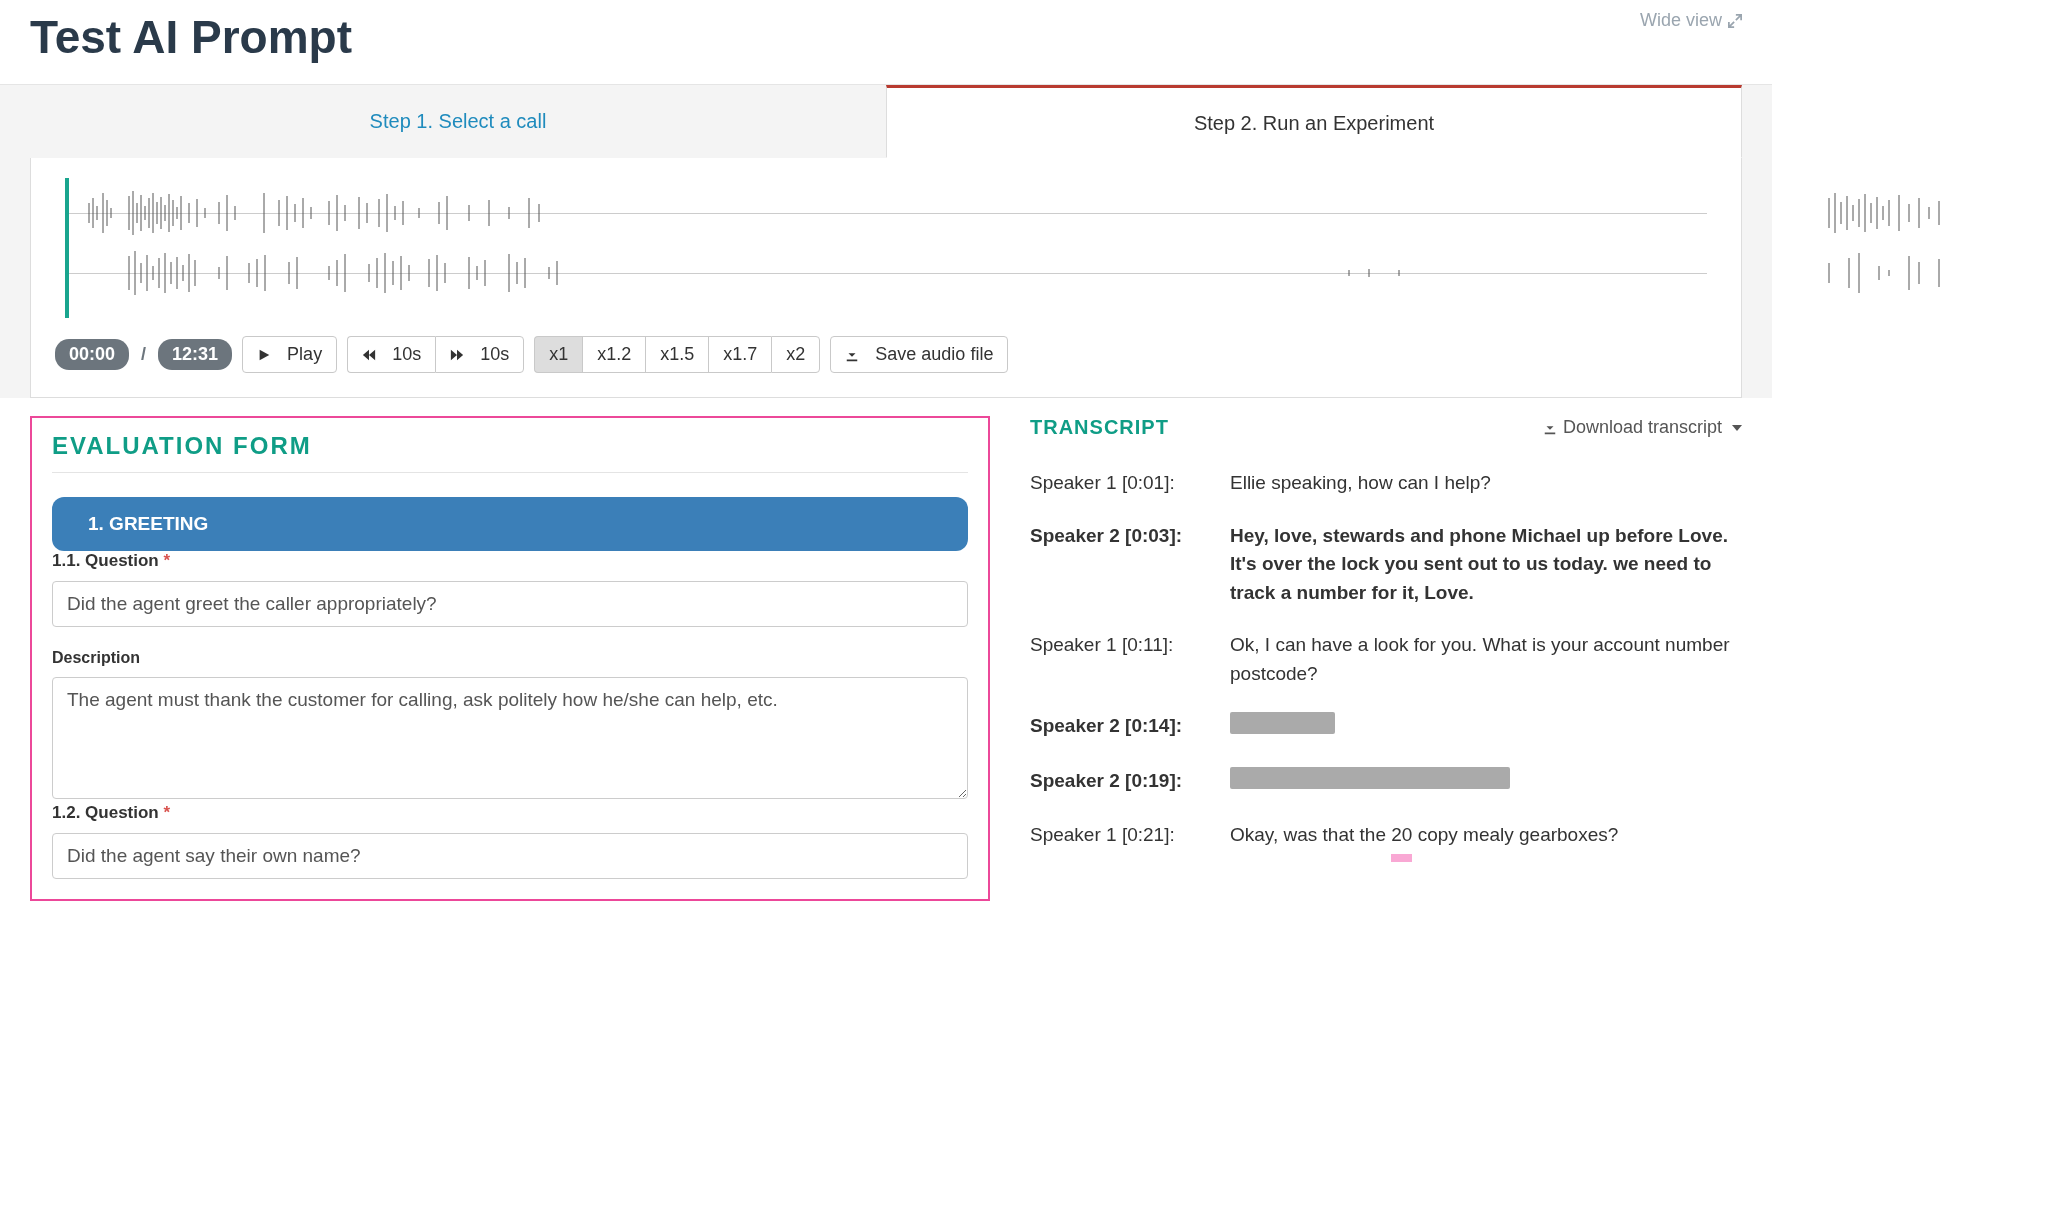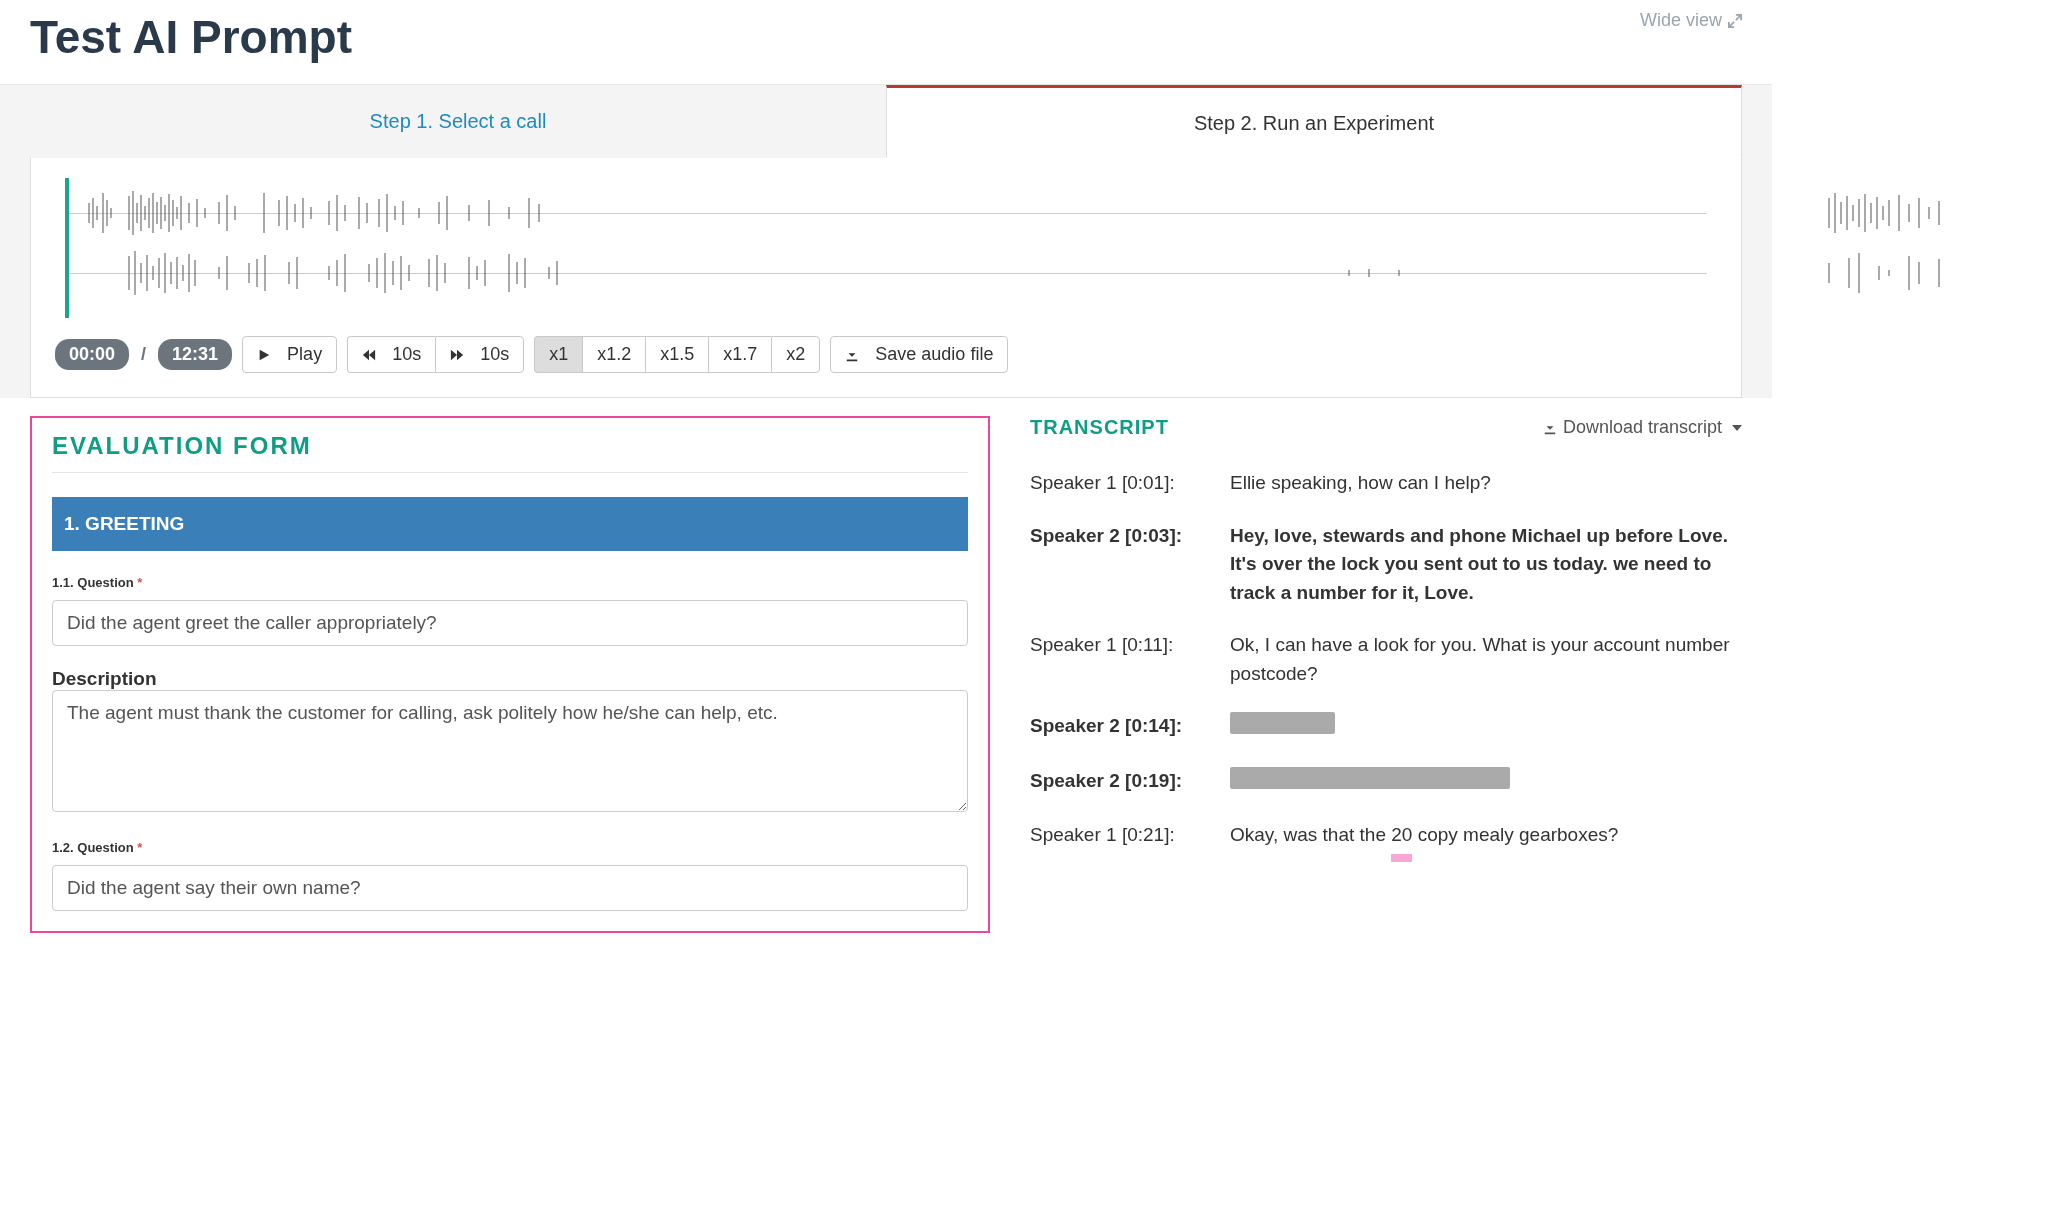--- a/index.html
+++ b/index.html
@@ -41,7 +41,7 @@
 
 .eval-box { border: 2px solid #ec4899; background: #fff; padding: 14px 20px 20px 20px; }
 .eval-title { color: #0f9d86; font-weight: 700; font-size: 24px; letter-spacing: 2px; padding-bottom: 12px; border-bottom: 1px solid #e4e4e4; }
-.section-header { background: #3b7fb8; color: #fff; font-weight: 700; font-size: 19px; padding: 16px 12px; margin-top: 24px; border-radius: 0;}
+.section-header { background: #3b7fb8; color: #fff; font-weight: 700; font-size: 19px; padding: 16px 36px; margin-top: 24px; border-radius: 12px;}
 .form-label { font-weight: 700; font-size: 13px; margin-top: 24px; margin-bottom: 10px; }
 .req { color: #d9534f; }
 .text-input { width: 100%; border: 1px solid #ccc; border-radius: 4px; padding: 11px 14px; font-size: 19px; color: #555; font-family: inherit; }

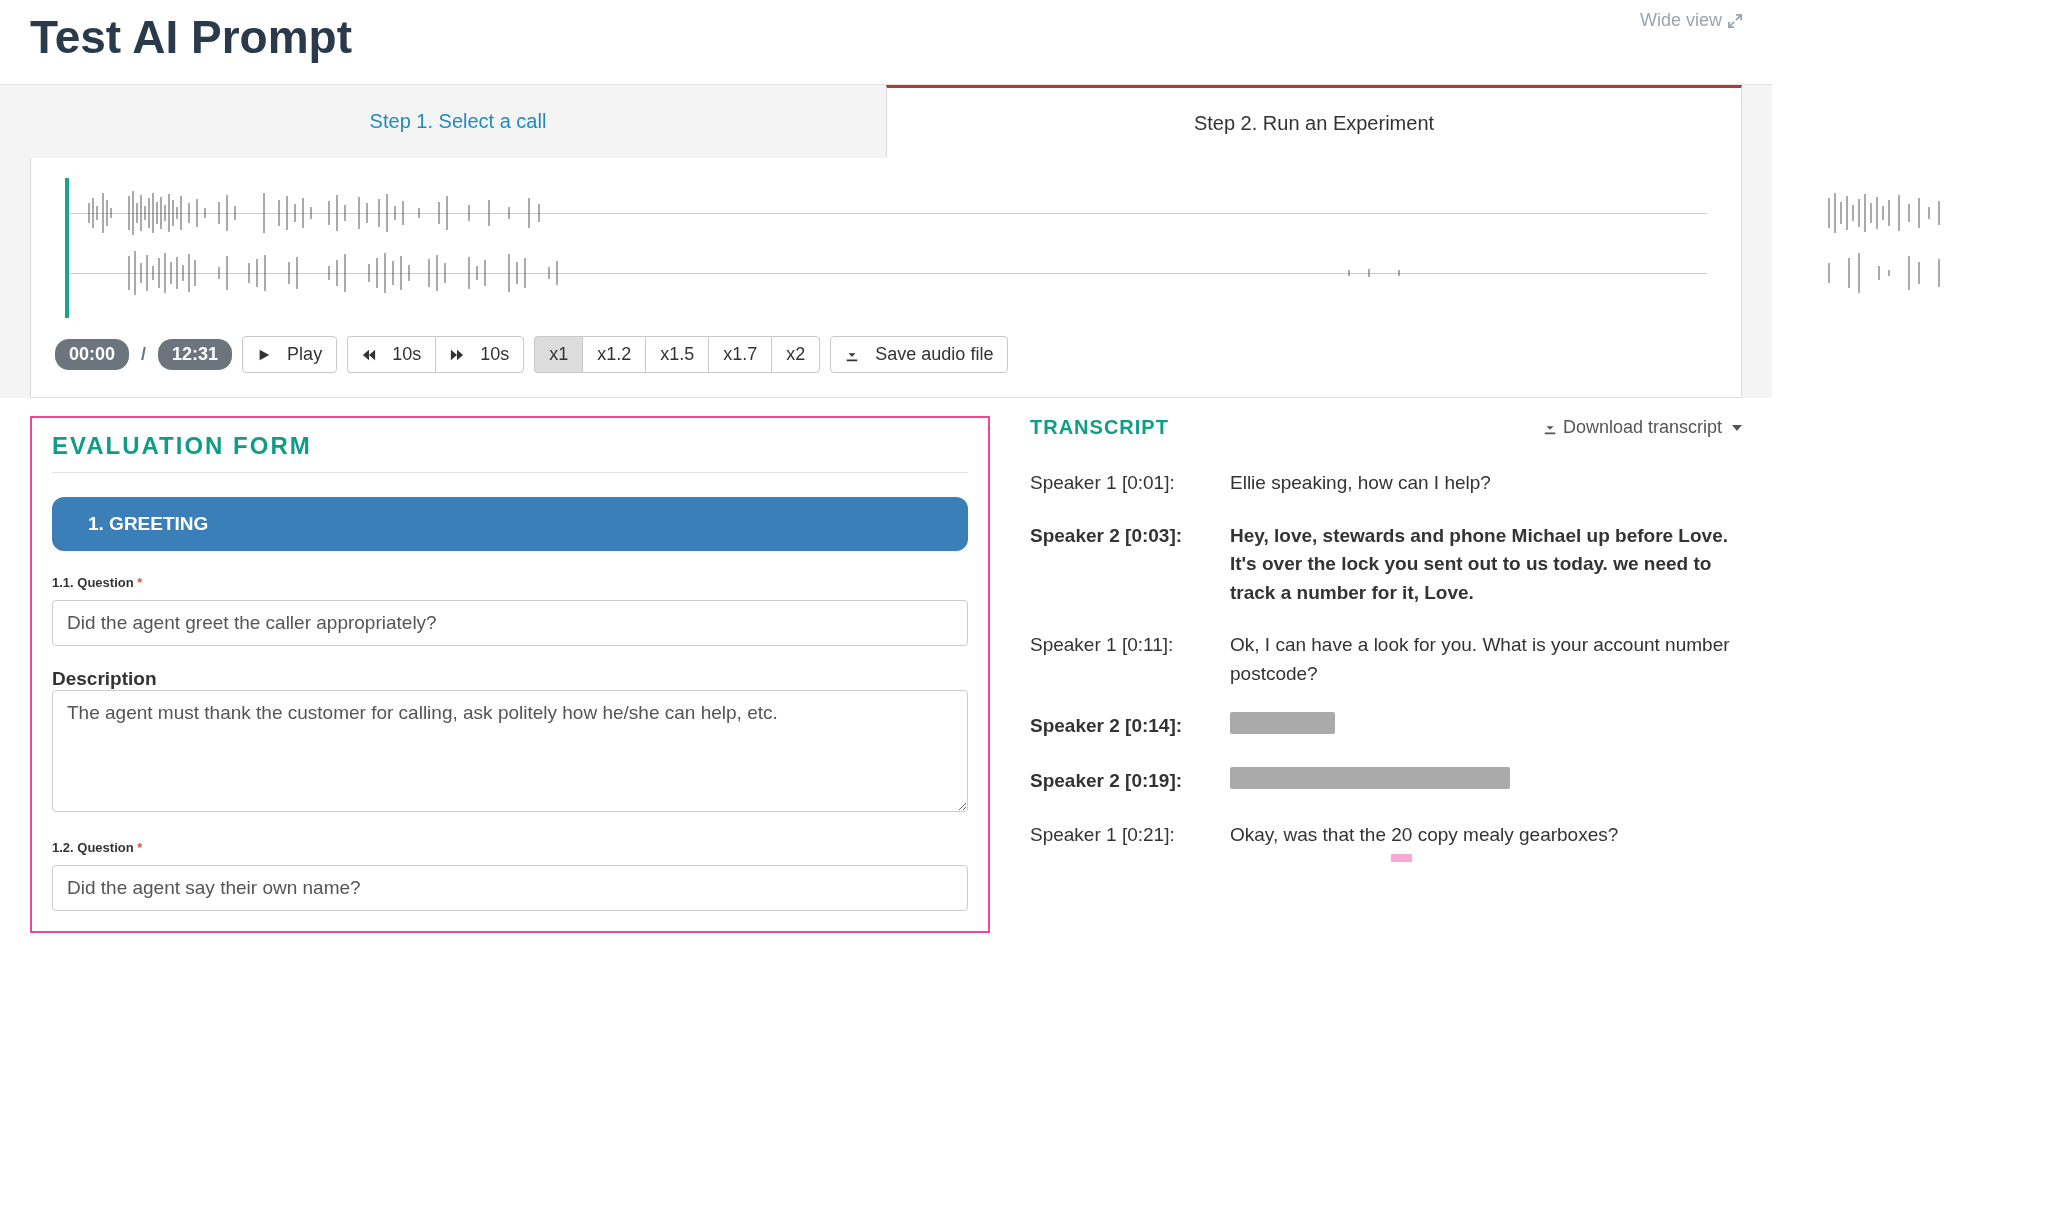--- a/index.html
+++ b/index.html
@@ -42,7 +42,7 @@
 .eval-box { border: 2px solid #ec4899; background: #fff; padding: 14px 20px 20px 20px; }
 .eval-title { color: #0f9d86; font-weight: 700; font-size: 24px; letter-spacing: 2px; padding-bottom: 12px; border-bottom: 1px solid #e4e4e4; }
 .section-header { background: #3b7fb8; color: #fff; font-weight: 700; font-size: 19px; padding: 16px 36px; margin-top: 24px; border-radius: 12px;}
-.form-label { font-weight: 700; font-size: 13px; margin-top: 24px; margin-bottom: 10px; }
+.form-label { font-weight: 700; font-size: 17px; margin-bottom: 10px; }
 .req { color: #d9534f; }
 .text-input { width: 100%; border: 1px solid #ccc; border-radius: 4px; padding: 11px 14px; font-size: 19px; color: #555; font-family: inherit; }
 textarea.text-input { height: 122px; resize: both; }

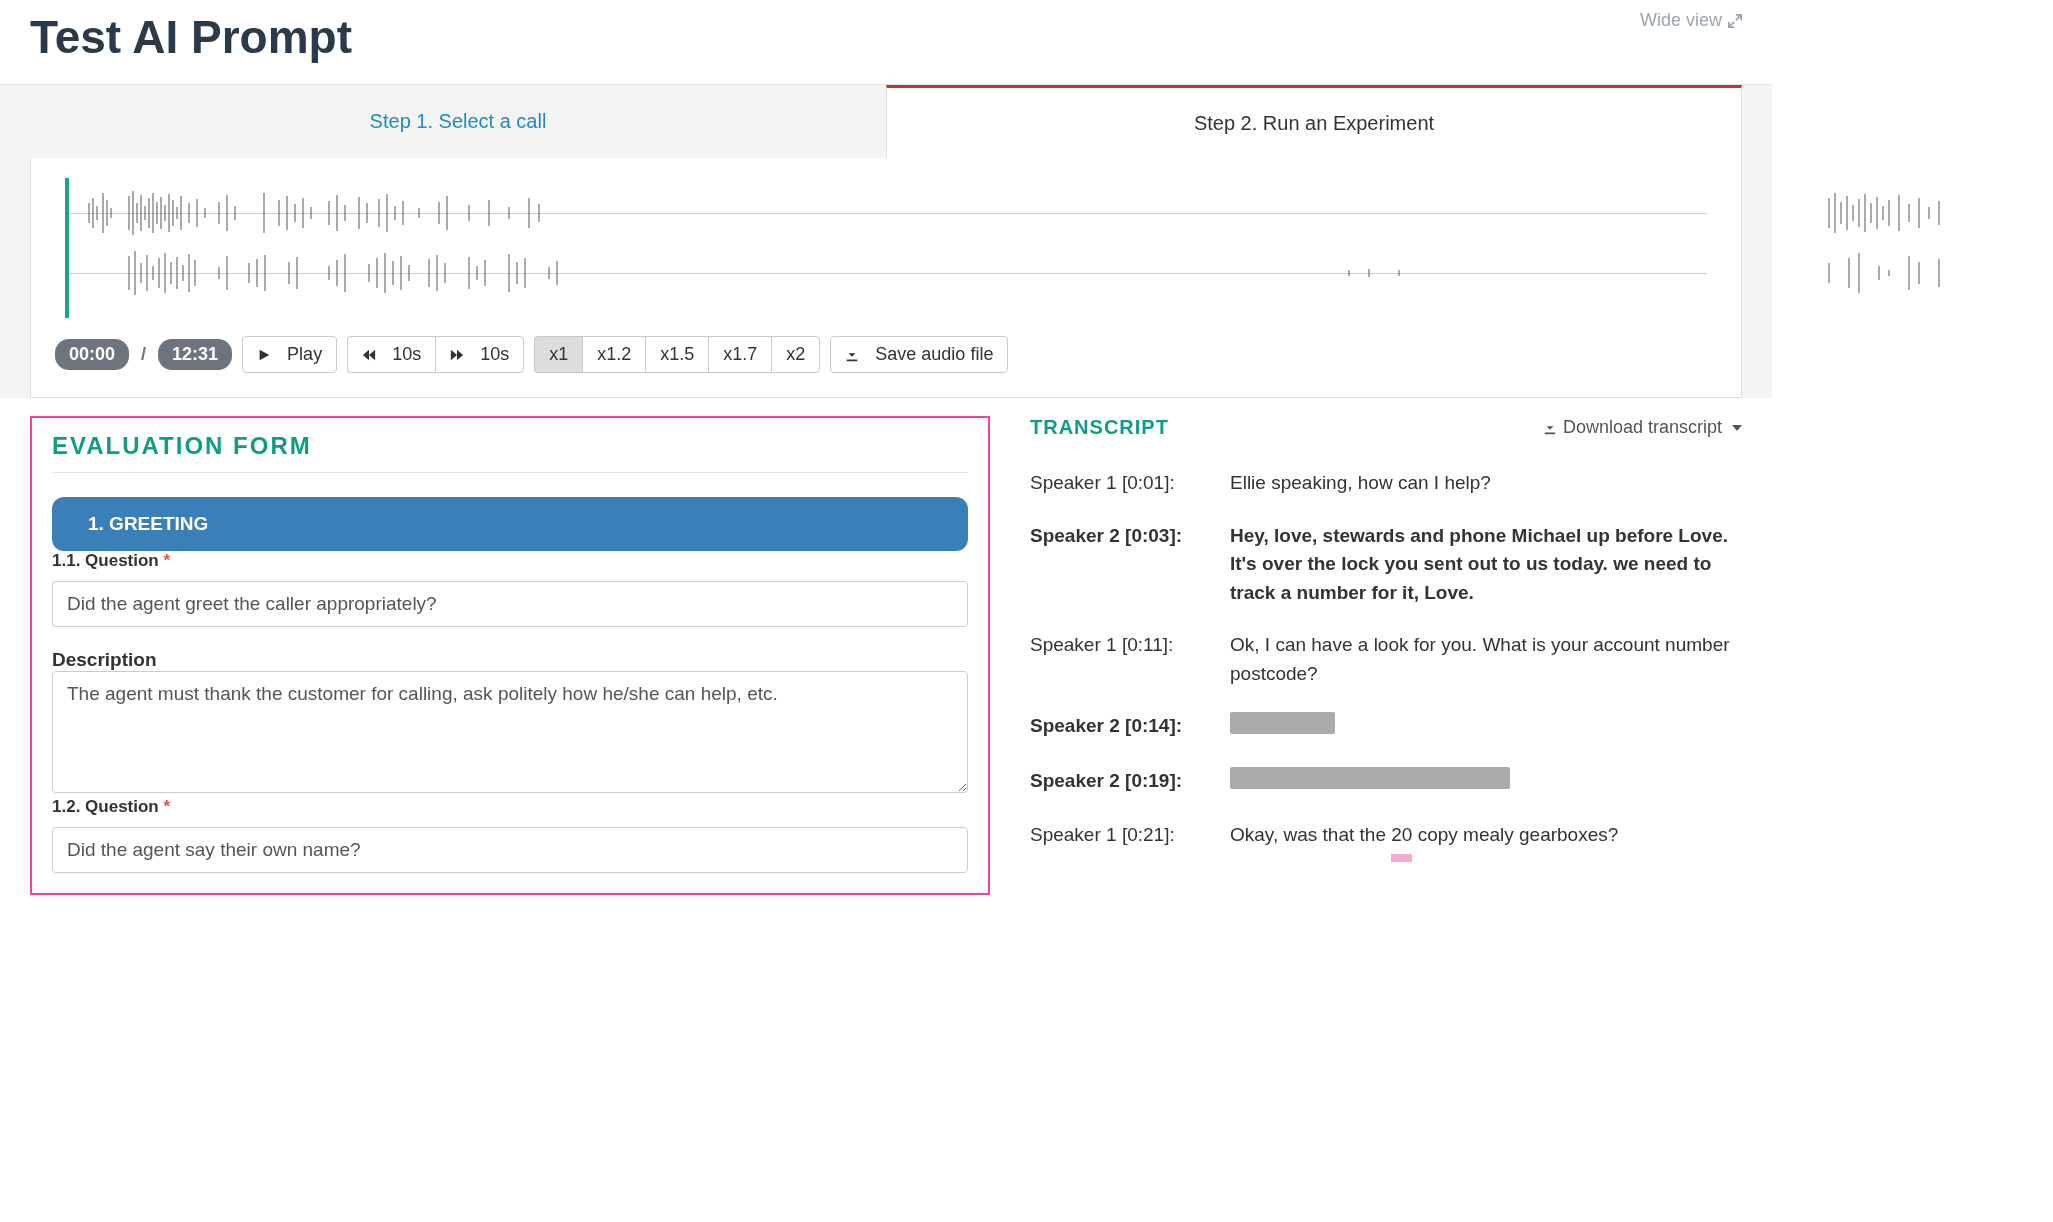--- a/index.html
+++ b/index.html
@@ -46,7 +46,7 @@
 .req { color: #d9534f; }
 .text-input { width: 100%; border: 1px solid #ccc; border-radius: 4px; padding: 11px 14px; font-size: 19px; color: #555; font-family: inherit; }
 textarea.text-input { height: 122px; resize: both; }
-.desc-label { font-weight: 700; font-size: 19px; margin-top: 22px; }
+.desc-label { font-weight: 700; font-size: 16px; margin-top: 22px; margin-bottom: 10px; }
 
 .transcript-header { display: flex; justify-content: space-between; align-items: center; padding-bottom: 6px;}
 .transcript-title { color: #0f9d86; font-weight: 700; font-size: 20px; letter-spacing: 1px; }

